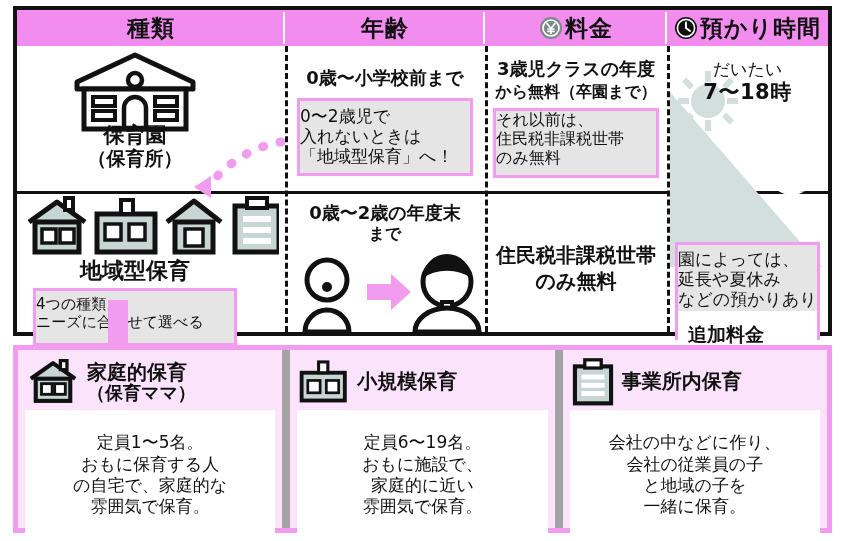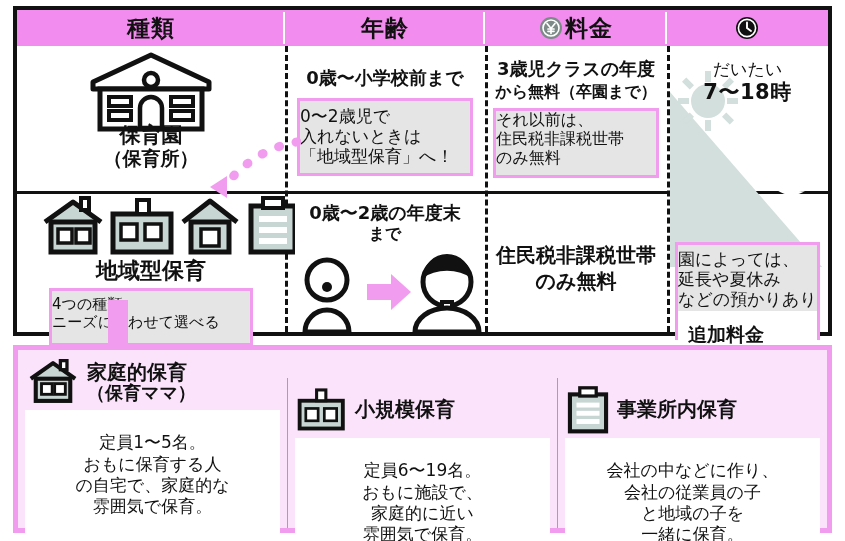--- a/index.html
+++ b/index.html
@@ -164,6 +164,7 @@
           <circle cx="12" cy="12" r="8.6" fill="none" stroke="#fff" stroke-width="1.6"></circle>
           <path d="M12 6.5V12l4 3" stroke="#fff" stroke-width="1.9" fill="none" stroke-linecap="round"></path>
         </svg>
+        <span>預かり時間</span>
       </div>
     </div>
 

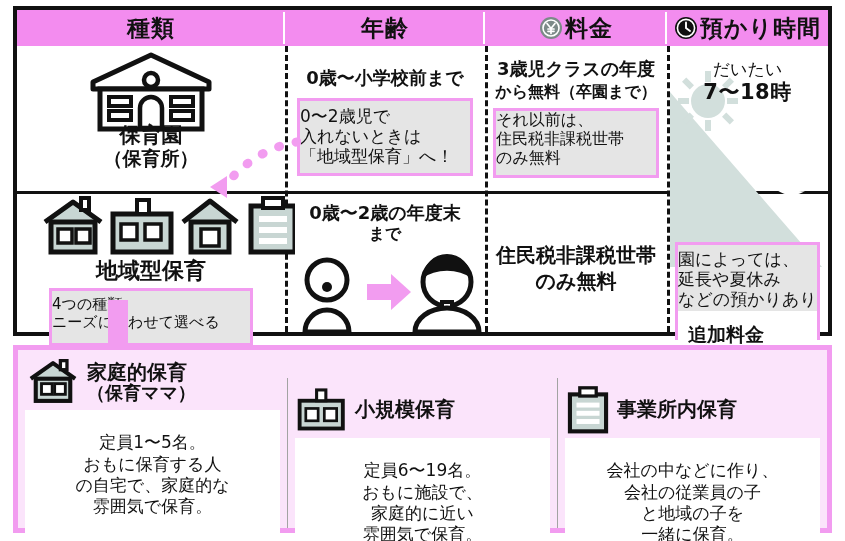--- a/index.html
+++ b/index.html
@@ -49,7 +49,7 @@
   .r2{top:148px;bottom:0;}
 
   .cl{position:absolute;top:0;bottom:0;}
-  .cl1{left:16px;width:236px;} .cl2{left:268px;width:200px;}
+  .cl1{left:0;width:236px;} .cl2{left:268px;width:200px;}
   .cl3{left:468px;width:182px;} .cl4{left:650px;right:0;}
 
   

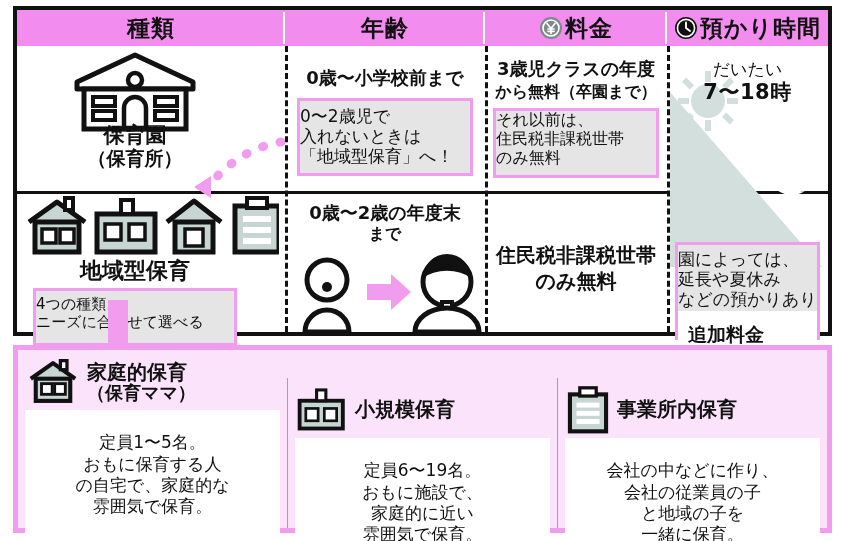--- a/index.html
+++ b/index.html
@@ -122,7 +122,7 @@
     padding:6px 7px 7px 7px;
     box-sizing:border-box;
   }
-  .card + .card{border-left:1px solid #a3a3a3;margin-top:28px;}
+  .card + .card{border-left:8px solid #a3a3a3;}
   .card-head{height:52px;display:flex;align-items:center;gap:6px;}
   .card-title{font-size:20px;font-weight:bold;line-height:1.06;}
   .card-title .sub{font-size:18px;display:block;font-weight:bold;}

